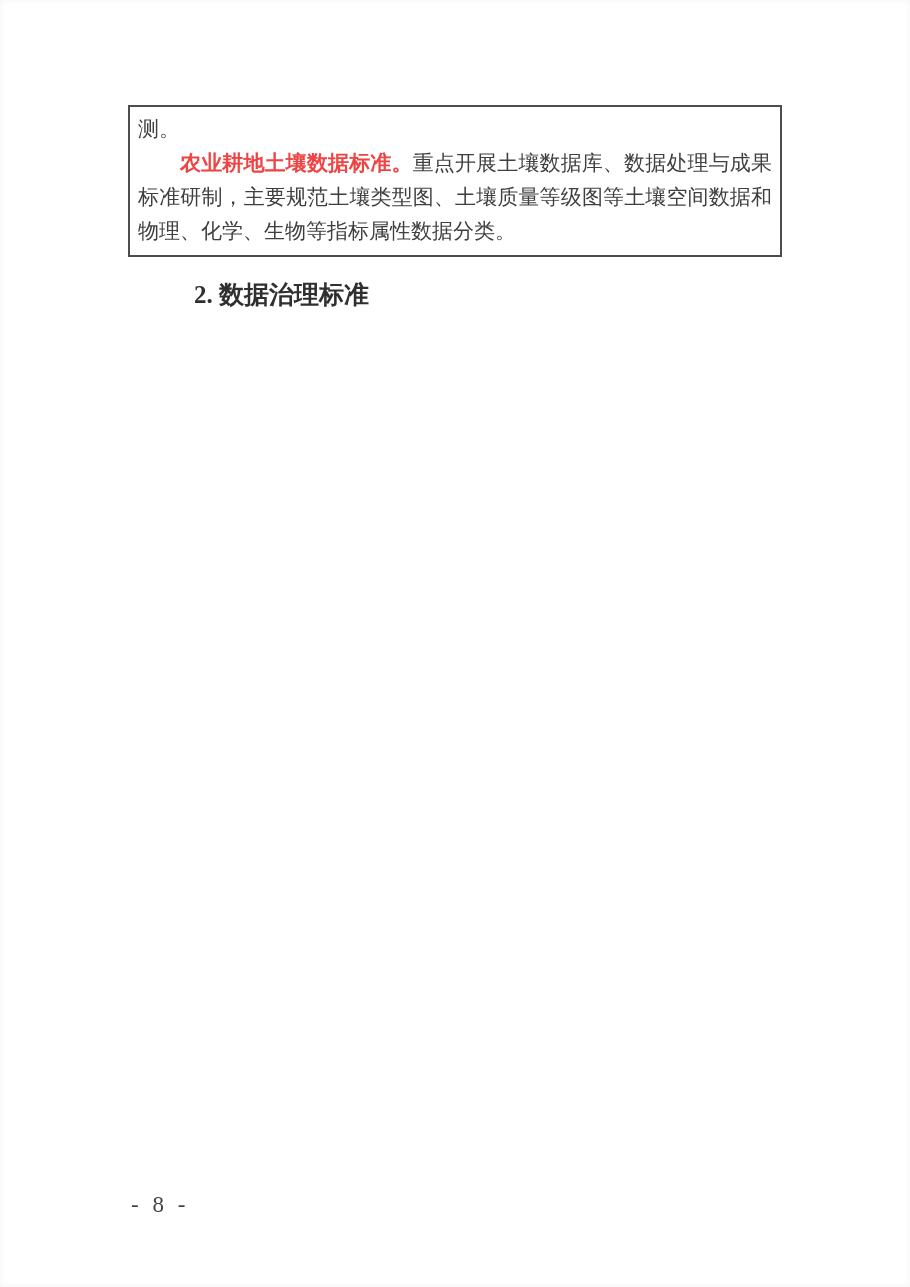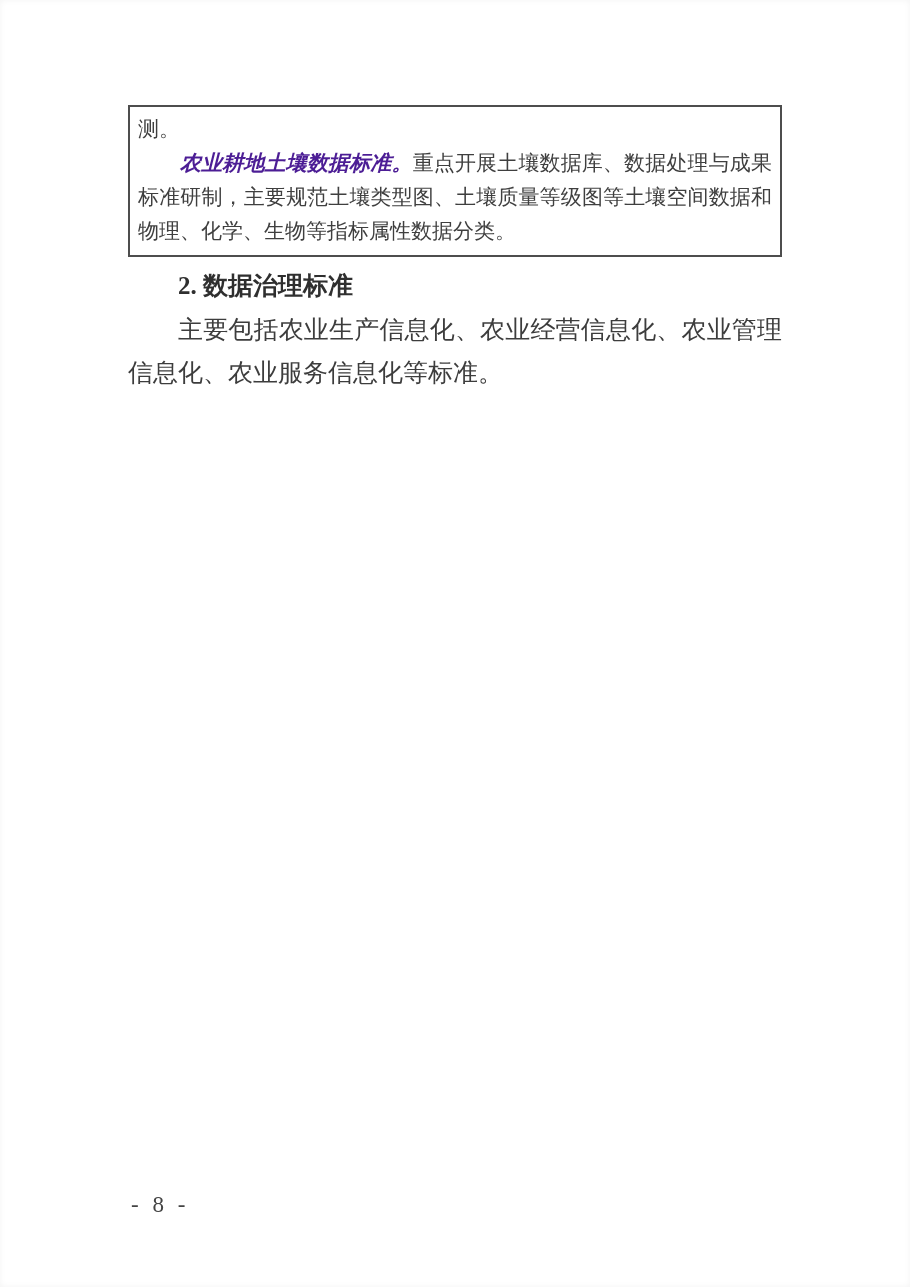--- a/index.html
+++ b/index.html
@@ -52,8 +52,7 @@
   }
   .note-box b {
     font-weight: bold;
-    color: #4c1d95;
-    font-style: italic;
+    color: #ef4444;
   }
   .sections {
     margin-top: 7px;

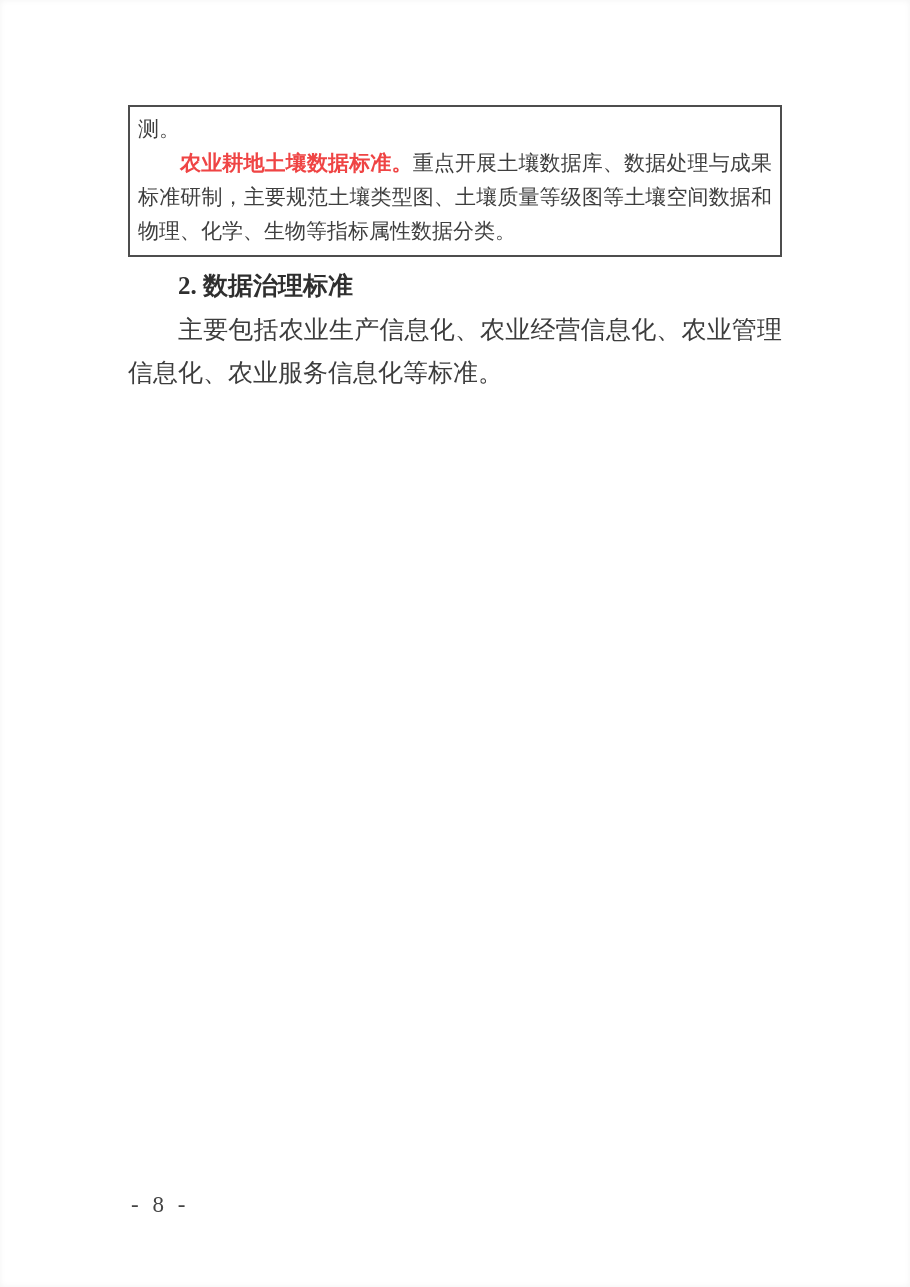--- a/index.html
+++ b/index.html
@@ -61,7 +61,7 @@
     text-align: justify;
   }
   .sections p {
-    margin: 0;
+    margin: 16px;
     text-indent: 2em;
   }
   .sections p.heading {

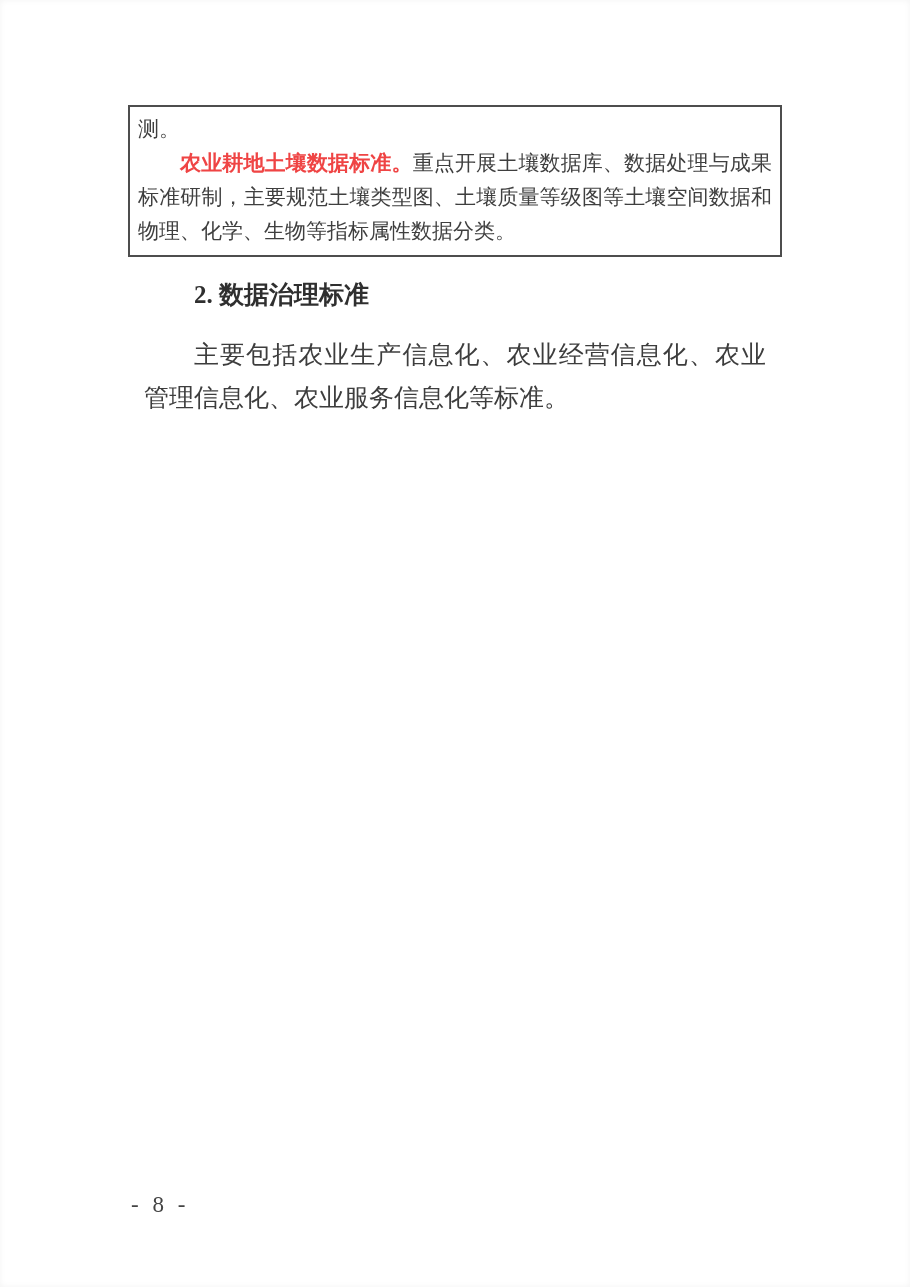--- a/index.html
+++ b/index.html
@@ -98,7 +98,6 @@
 
     <div class="sections" id="sections">
         <p class="heading">2. 数据治理标准</p>
-        <p class="paragraph">主要包括农业生产信息化、农业经营信息化、农业管理信息化、农业服务信息化等标准。</p>
       </div>
 
   </div>

